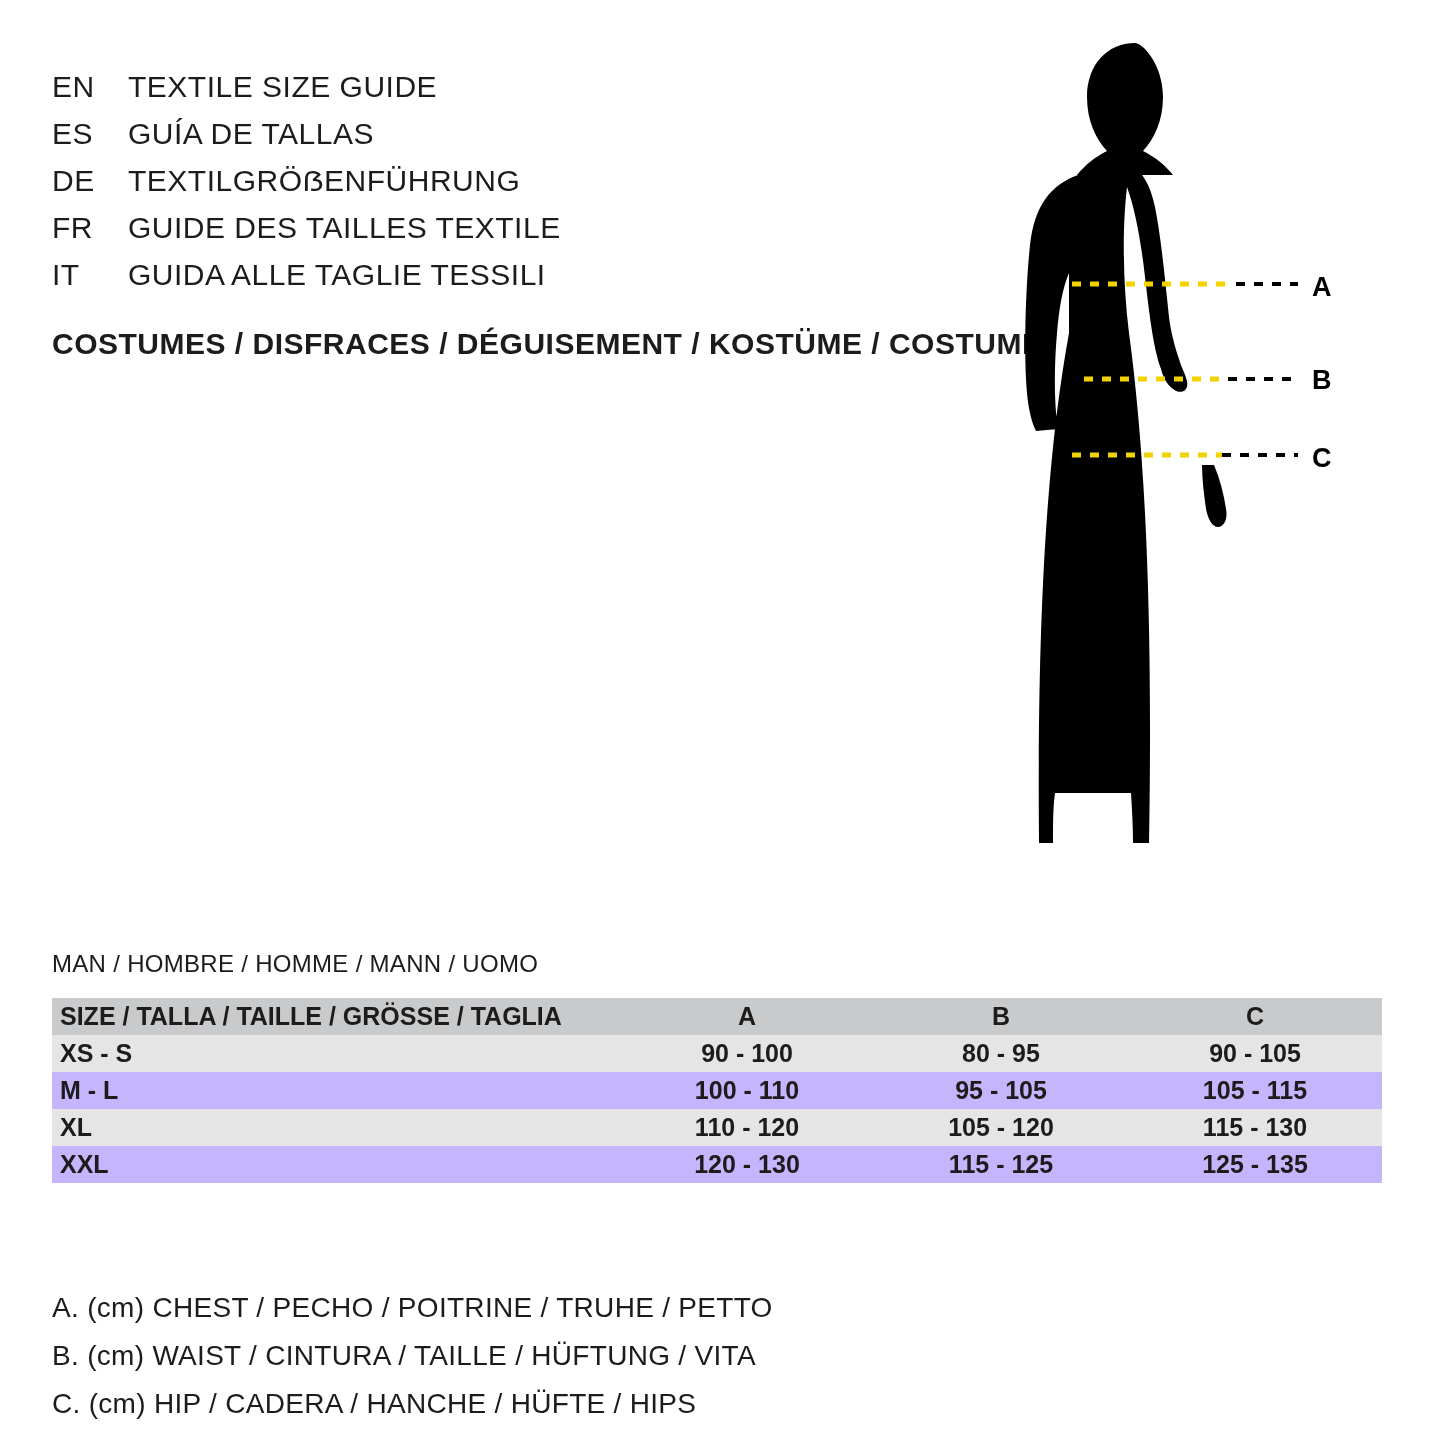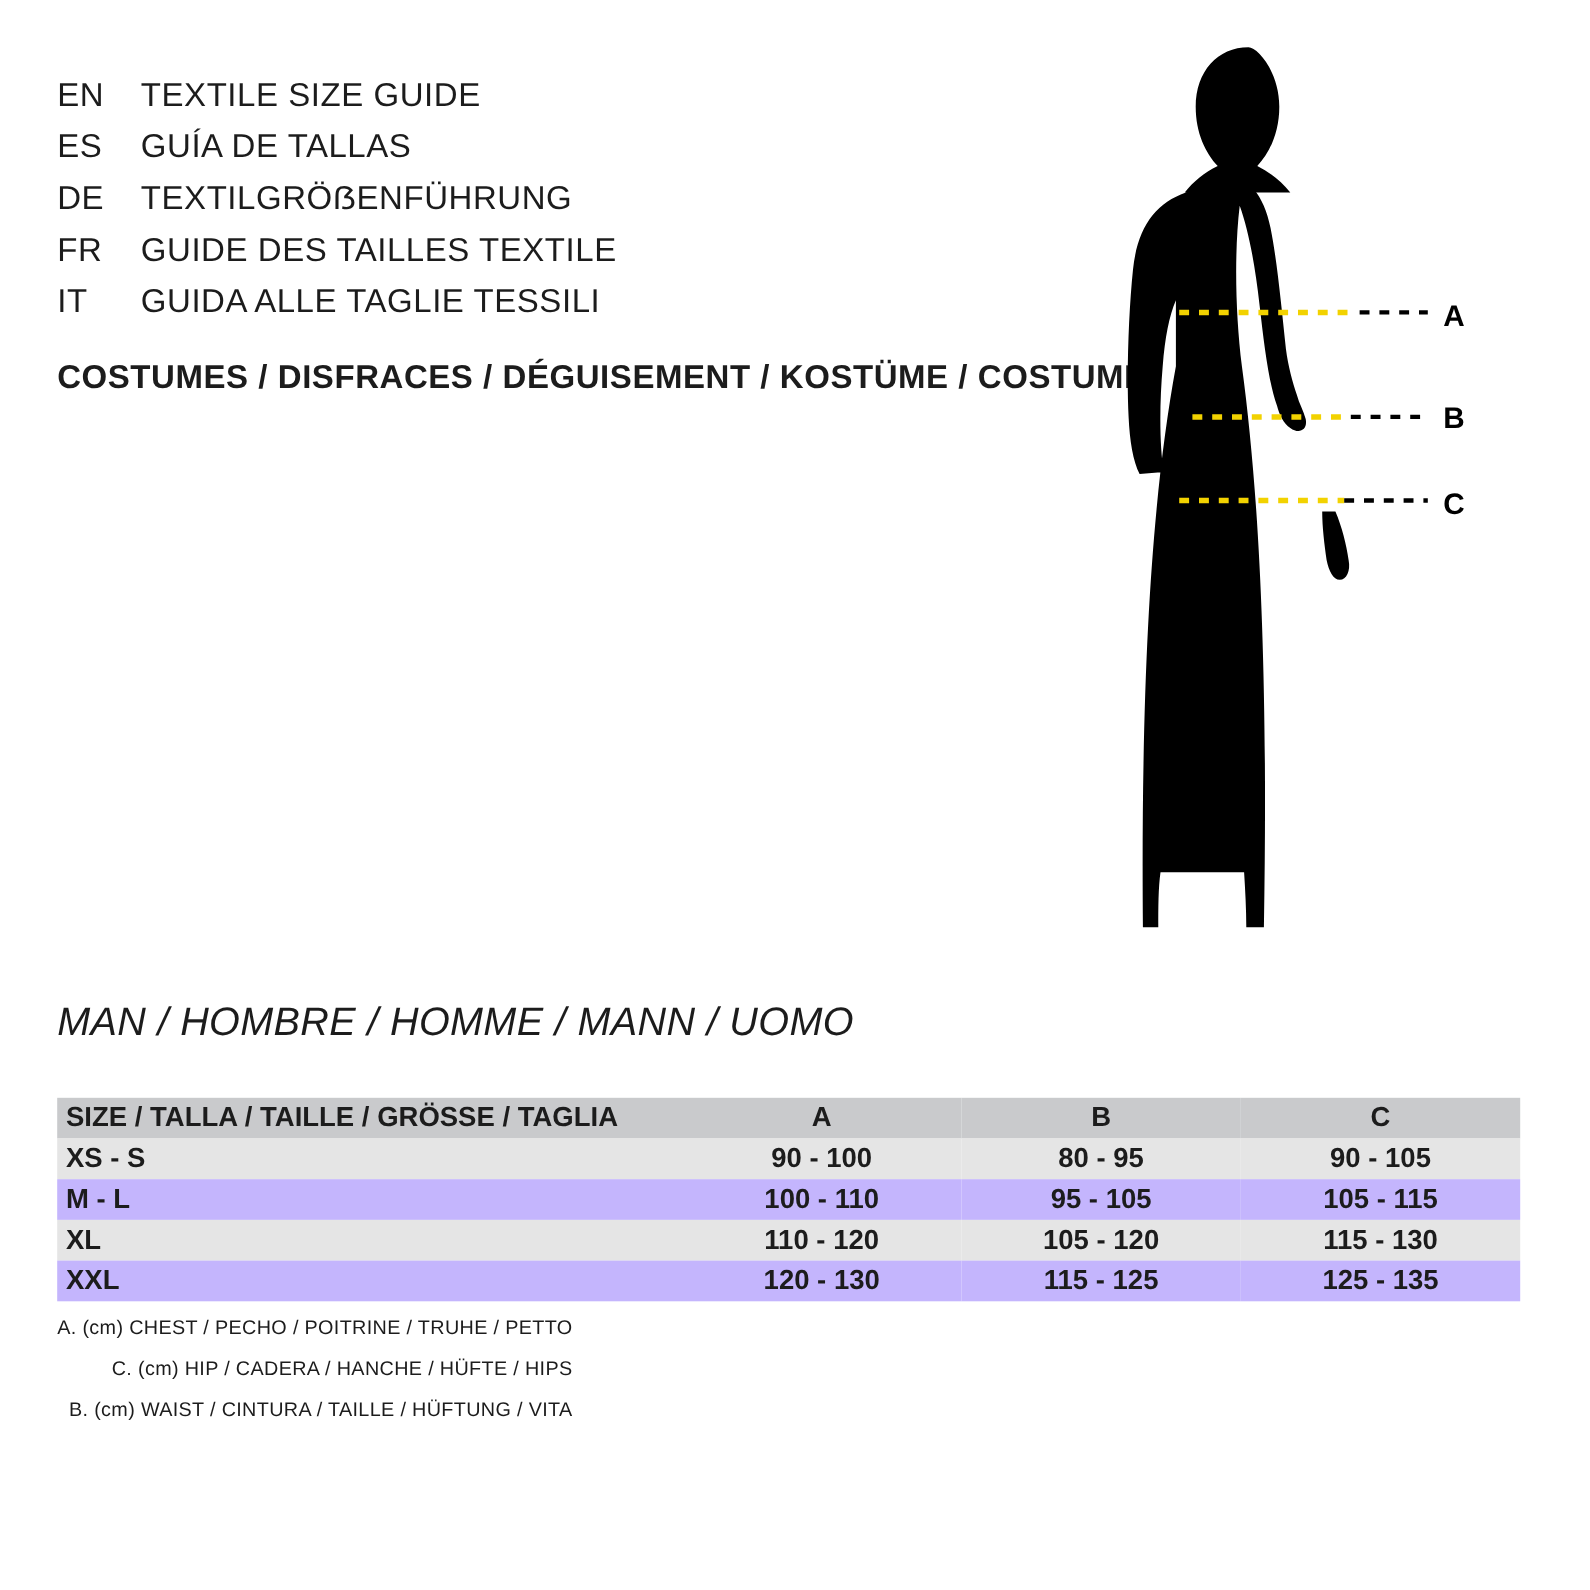--- a/index.html
+++ b/index.html
@@ -76,10 +76,9 @@
   .table-title {
     position: absolute;
     left: 52px;
-    top: 908px;
-    font-size: 36px;
+    top: 950px;
+    font-size: 24px;
     letter-spacing: 0.3px;
-    font-style: italic;
   }
   table.size-table {
     position: absolute;

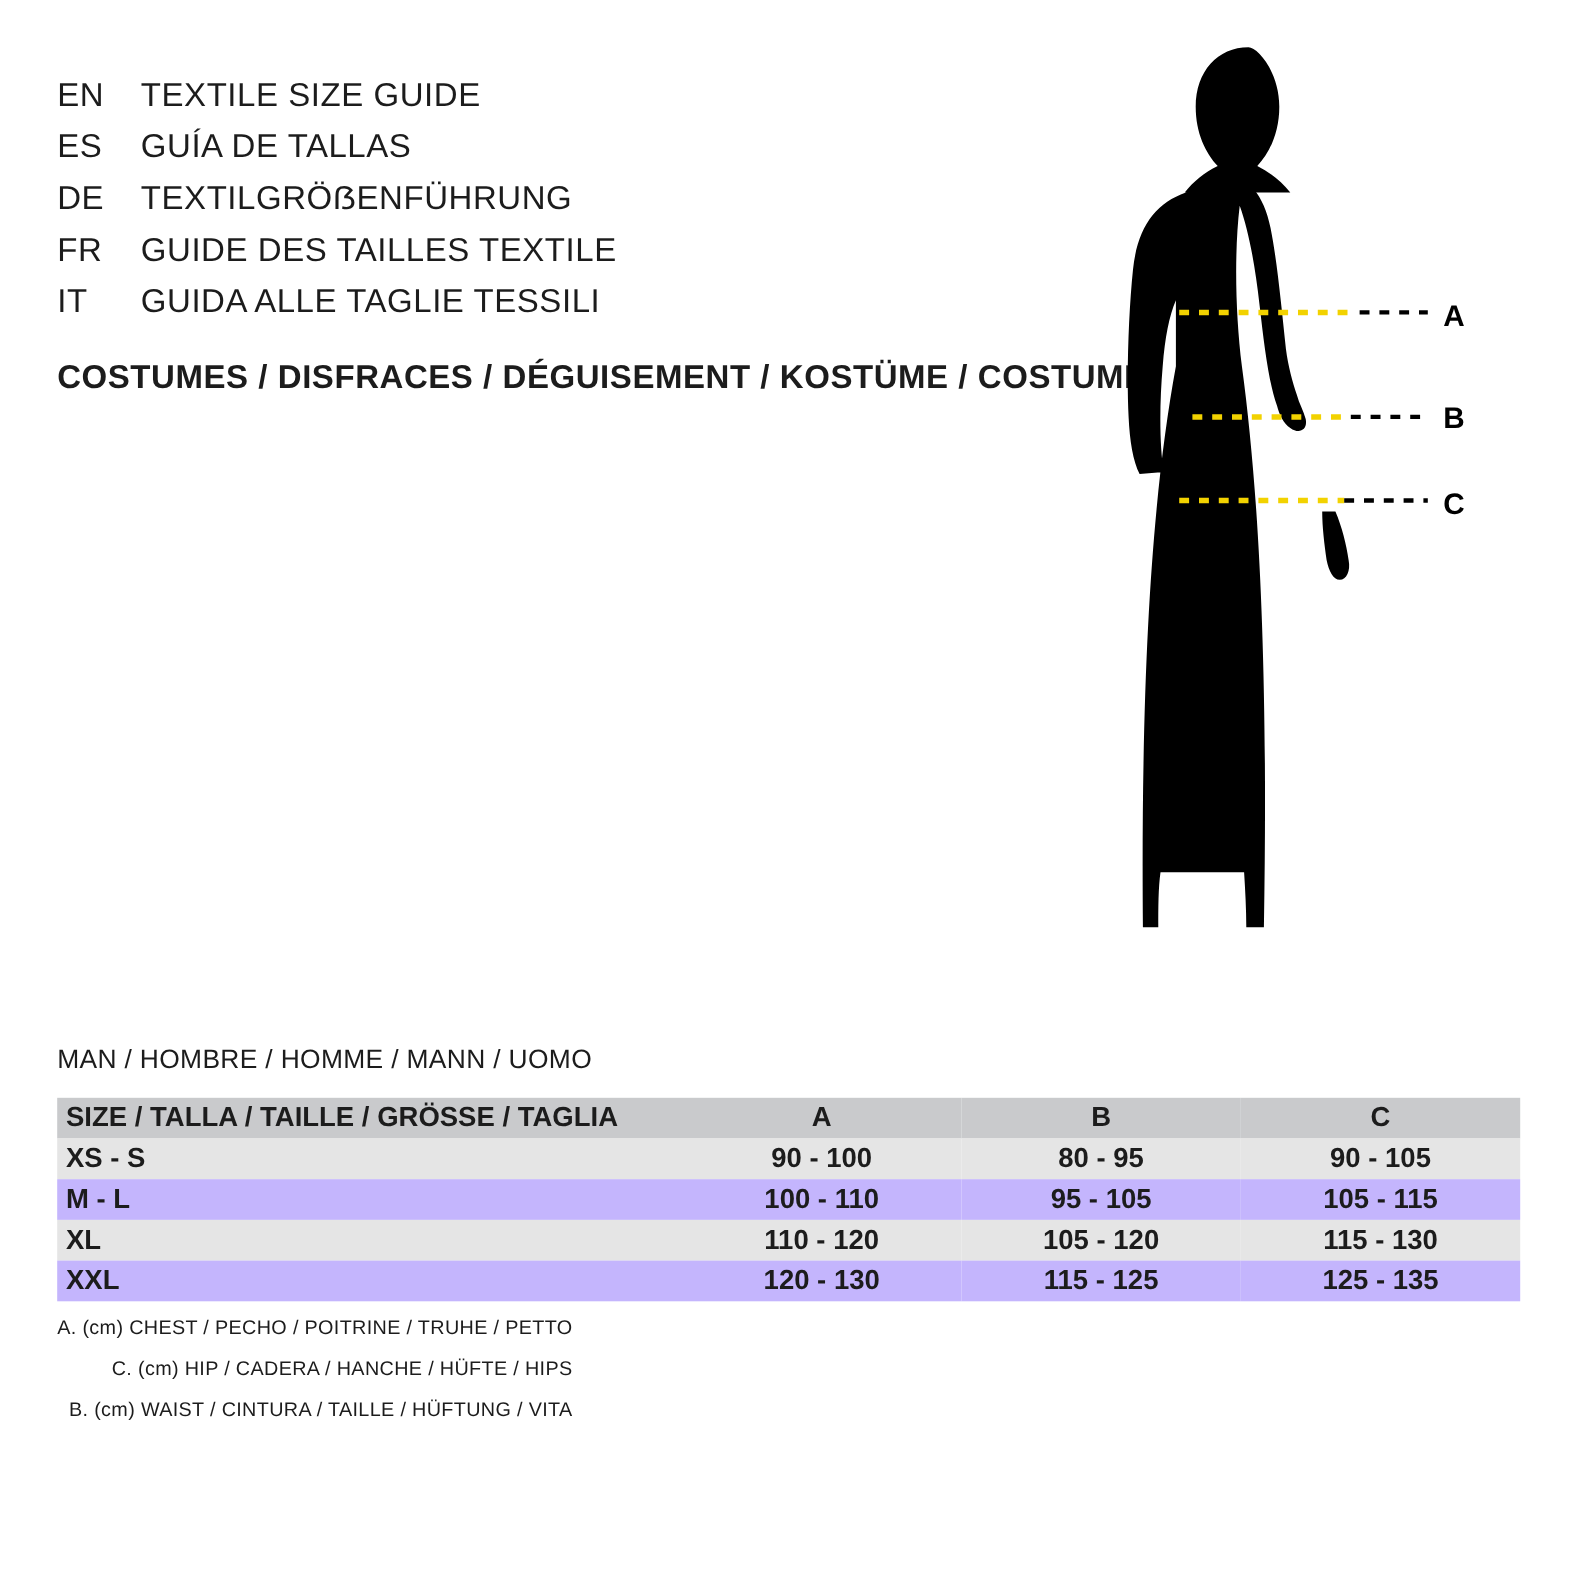--- a/index.html
+++ b/index.html
@@ -116,9 +116,8 @@
   .legend {
     position: absolute;
     left: 52px;
-    top: 1197px;
-    font-size: 18px;
-    text-align: right;
+    top: 1292px;
+    font-size: 28px;
   }
   .legend div {
     margin-bottom: 16px;

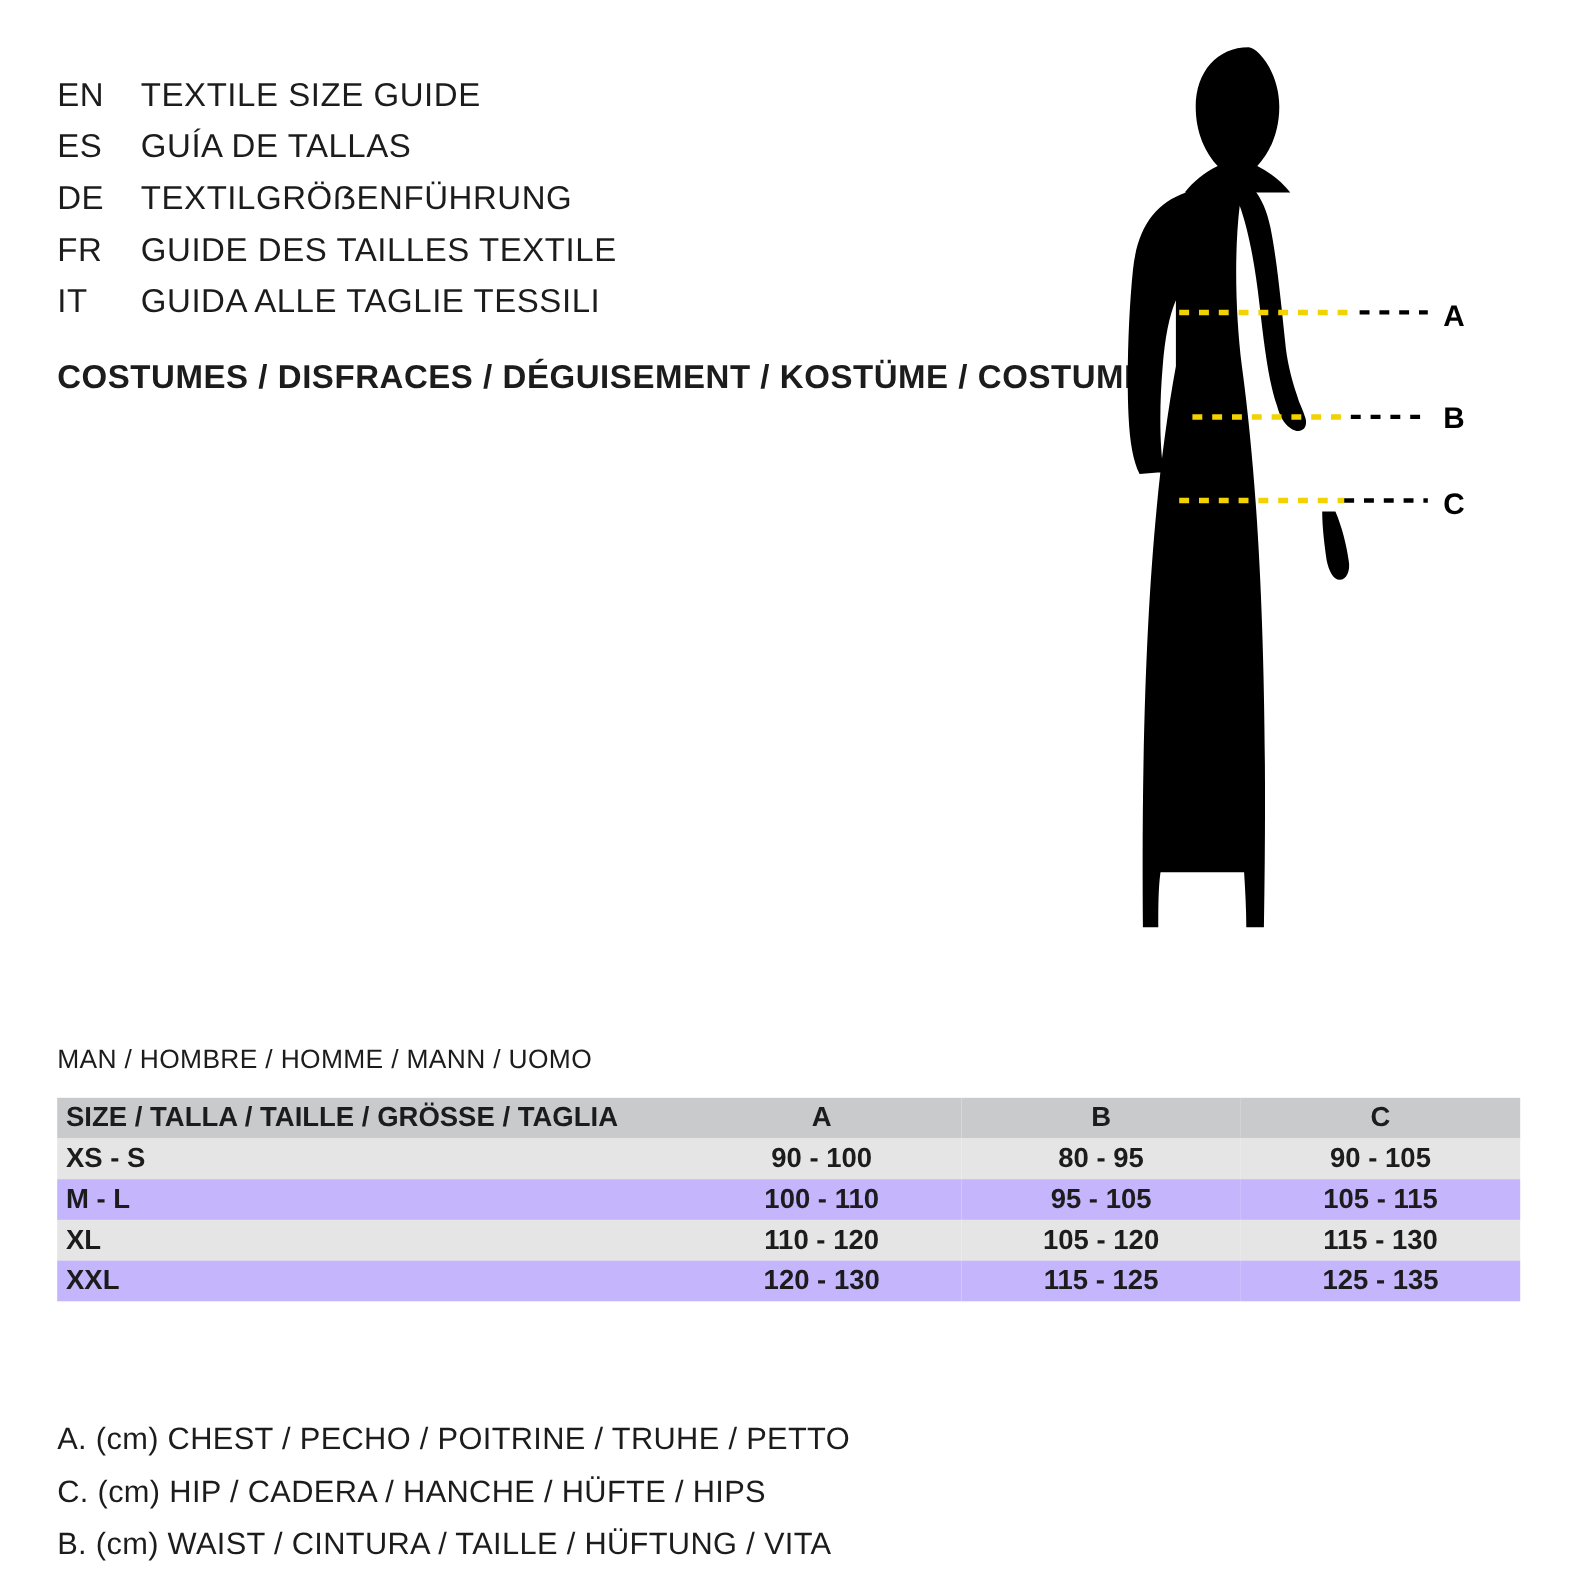--- a/index.html
+++ b/index.html
@@ -245,8 +245,8 @@
 
 <div class="legend">
   <div>A. (cm) CHEST / PECHO / POITRINE / TRUHE / PETTO</div>
+  <div>B. (cm) WAIST / CINTURA / TAILLE / HÜFTUNG / VITA</div>
   <div>C. (cm) HIP / CADERA / HANCHE / HÜFTE / HIPS</div>
-  <div>B. (cm) WAIST / CINTURA / TAILLE / HÜFTUNG / VITA</div>
 </div>
 
 </body></html>

